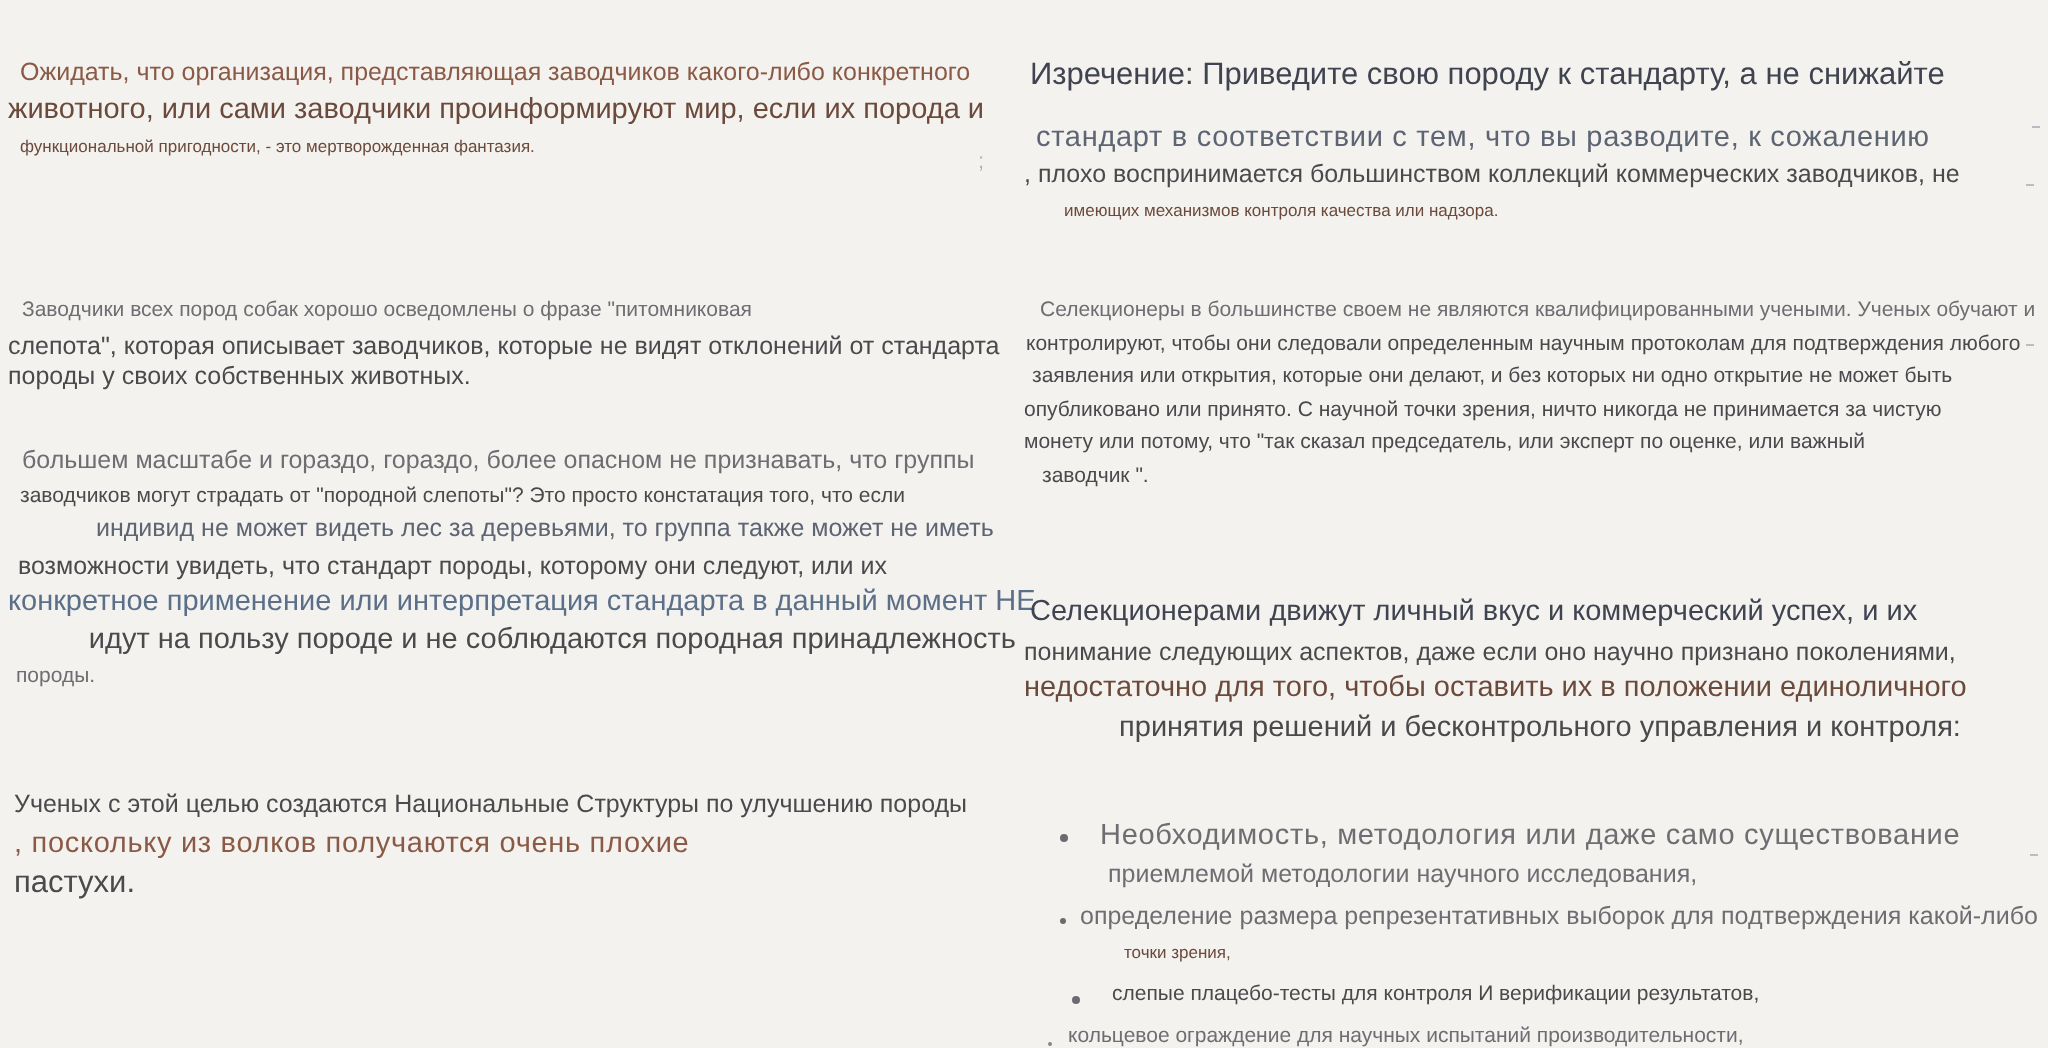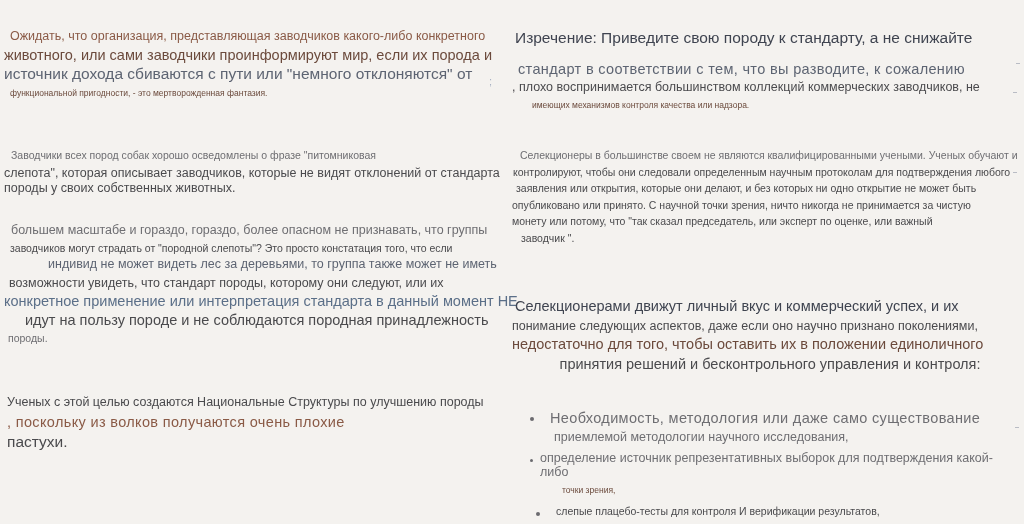--- a/index.html
+++ b/index.html
@@ -89,7 +89,6 @@
     <div class="blk" style="left:4px; top:30px; width:500px;">
       <span class="ln s-md c-rust" style="margin-left:6px;">Ожидать, что организация, представляющая заводчиков какого-либо конкретного</span>
       <span class="ln s-lg c-brown" style="margin-top:5px;">животного, или сами заводчики проинформируют мир, если их порода и</span>
-      <span class="ln s-xl c-slate" style="margin-top:4px;">источник дохода сбиваются с пути или "немного отклоняются" от</span>
       <span class="ln s-xs c-brown" style="margin-top:7px; margin-left:6px;">функциональной пригодности, - это мертворожденная фантазия.</span>
     </div>
 

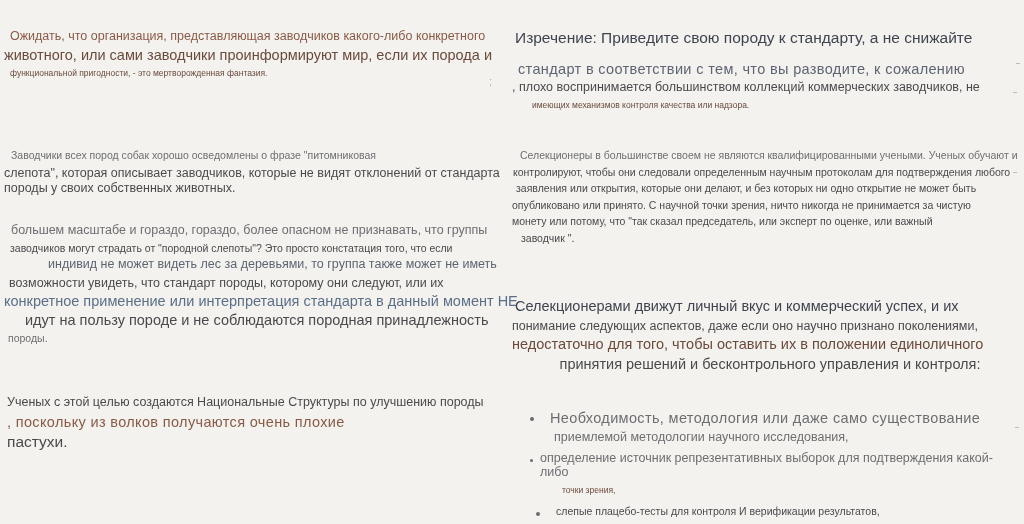--- a/index.html
+++ b/index.html
@@ -104,7 +104,7 @@
       <span class="ln s-md c-slate" style="margin-top:5px; margin-left:4px;padding-left:40px;">индивид не может видеть лес за деревьями, то группа также может не иметь</span>
       <span class="ln s-md c-dark" style="margin-top:6px; margin-left:5px;">возможности увидеть, что стандарт породы, которому они следуют, или их</span>
       <span class="ln s-lg c-blue" style="margin-top:5px;">конкретное применение или интерпретация стандарта в данный момент НЕ</span>
-      <span class="ln s-lg c-dark" style="margin-top:4px; margin-left:21px;">идут на пользу породе и не соблюдаются породная принадлежность</span>
+      <span class="ln s-lg c-dark" style="margin-top:4px; margin-left:4px;text-align:right;">идут на пользу породе и не соблюдаются породная принадлежность</span>
       <span class="ln s-sm c-gray" style="margin-top:6px; margin-left:4px;">породы.</span>
     </div>
 

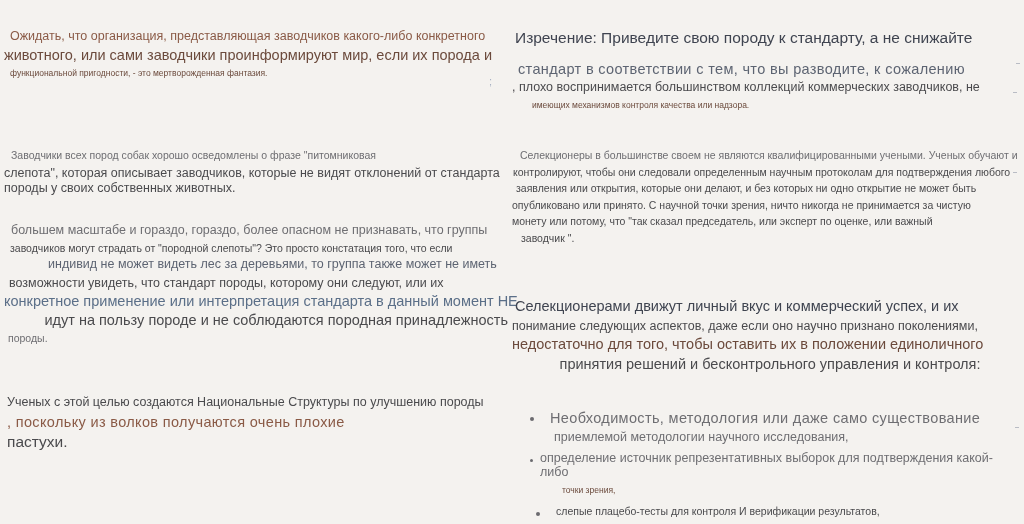--- a/index.html
+++ b/index.html
@@ -151,7 +151,7 @@
 
       <li style="padding-left:10px; margin-top:7px;">
         <span class="dot small"></span>
-        <span class="bi-txt s-md c-gray">определение источник репрезентативных выборок для подтверждения какой-либо</span>
+        <span class="bi-txt s-md c-gray">определение размера репрезентативных выборок для подтверждения какой-либо</span>
         <span class="bi-txt s-xs c-brown" style="margin-top:6px; margin-left:22px;">точки зрения,</span>
       </li>
 

